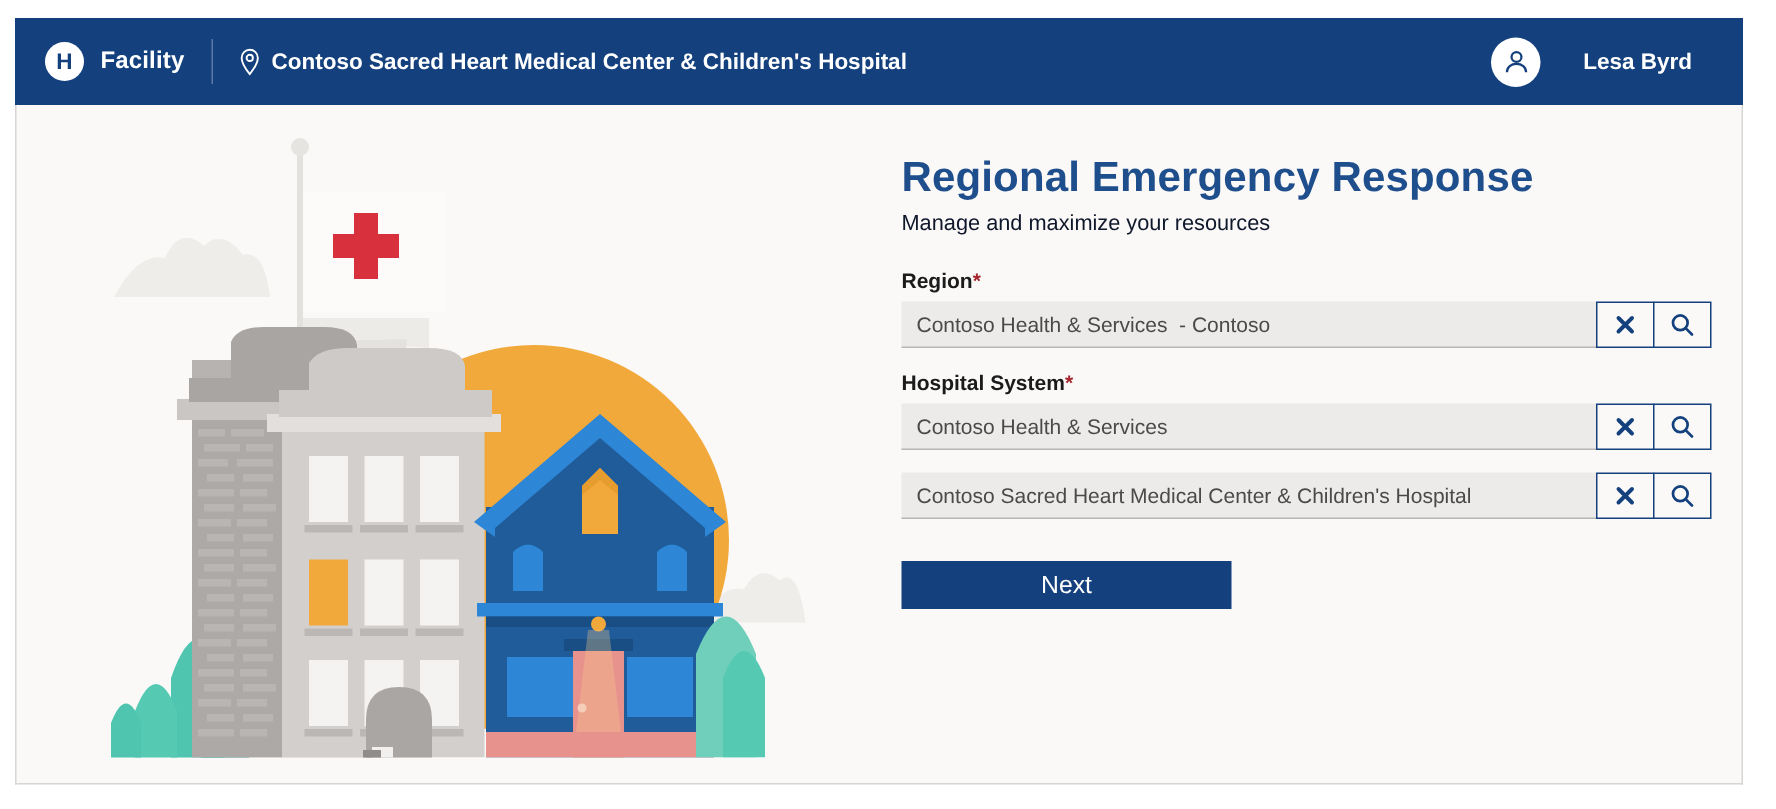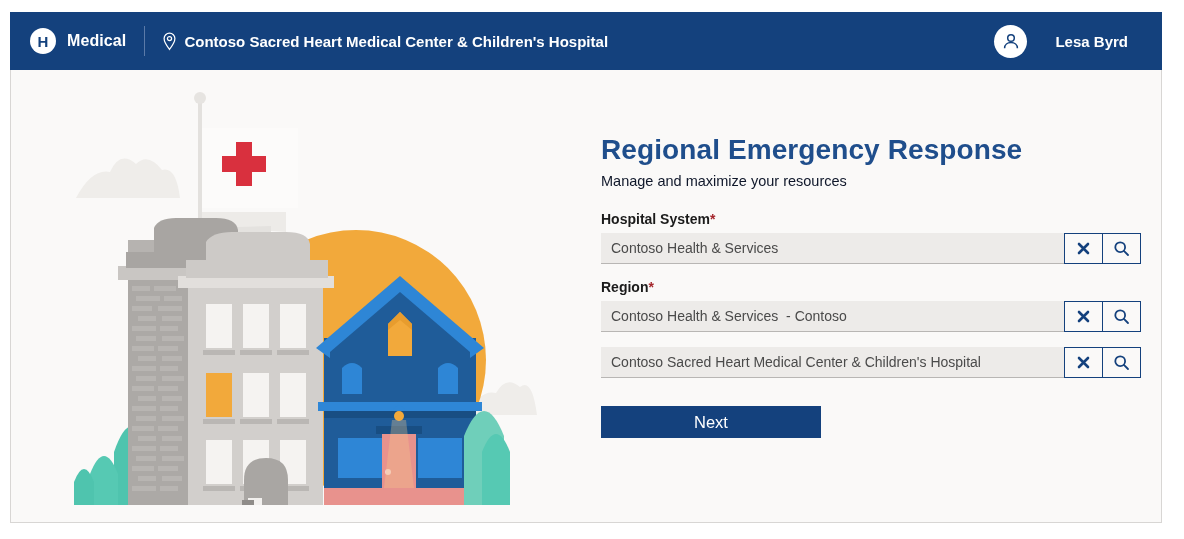--- a/index.html
+++ b/index.html
@@ -199,7 +199,7 @@
   <div class="app-header">
     <div class="brand">
       <div class="brand-logo">H</div>
-      <div class="brand-name">Medical</div>
+      <div class="brand-name">Facility</div>
     </div>
 
     <div class="header-divider"></div>

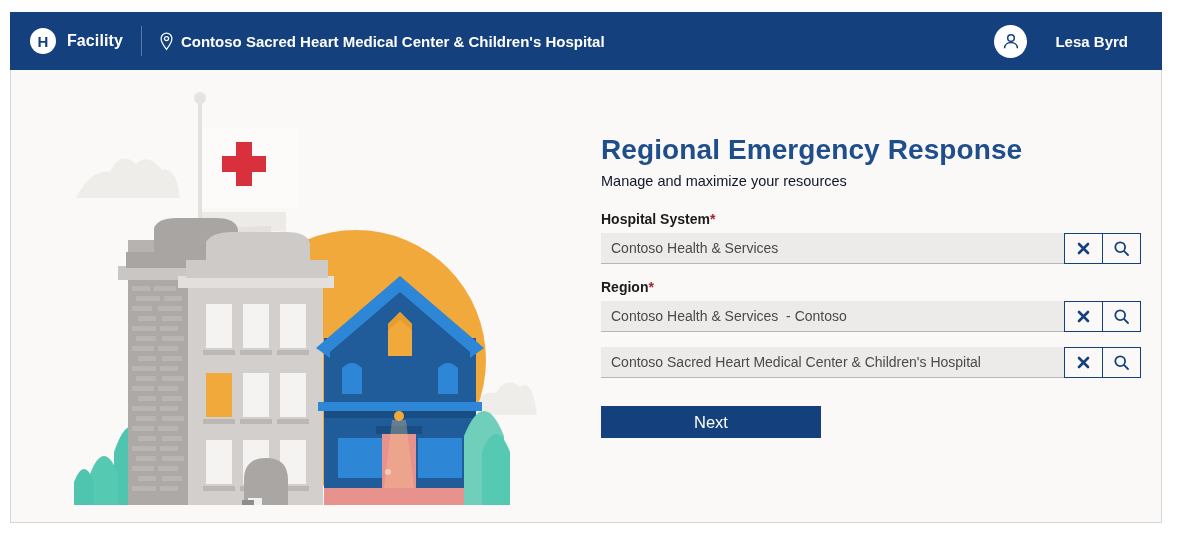--- a/index.html
+++ b/index.html
@@ -118,7 +118,7 @@
   .form-panel {
     position: absolute;
     left: 590px;
-    top: 64px;
+    top: 32px;
     width: 540px;
   }
   .page-title {

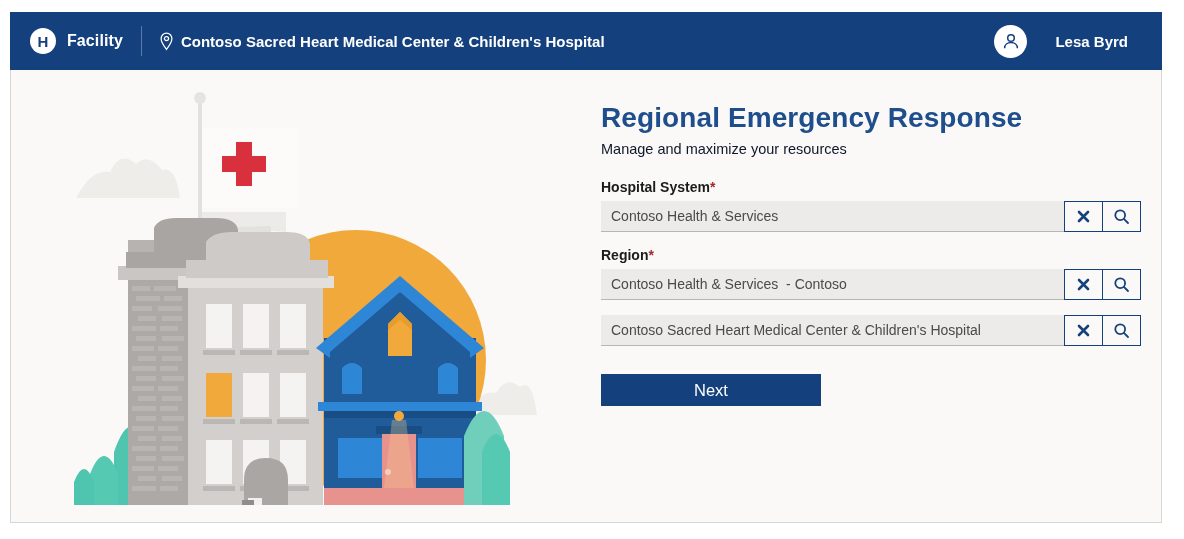--- a/index.html
+++ b/index.html
@@ -394,6 +394,26 @@
 
       <div class="field-group">
         <label class="field-label">
+          <span>Region</span><span class="req-star">*</span>
+        </label>
+        <div class="field-row">
+          <div class="field-input" title="Contoso Health &amp; Services  - Contoso">Contoso Health &amp; Services  - Contoso</div>
+          <button class="field-btn">
+            <svg width="15" height="15" viewBox="0 0 15 15">
+              <path d="M3 3 L12 12 M12 3 L3 12" stroke="#14417D" stroke-width="2.6" stroke-linecap="round"></path>
+            </svg>
+          </button>
+          <button class="field-btn">
+            <svg width="17" height="17" viewBox="0 0 17 17">
+              <circle cx="7.2" cy="7.2" r="4.9" fill="none" stroke="#14417D" stroke-width="1.8"></circle>
+              <path d="M10.9 10.9 L15 15" stroke="#14417D" stroke-width="1.8" stroke-linecap="round"></path>
+            </svg>
+          </button>
+        </div>
+      </div>
+
+      <div class="field-group">
+        <label class="field-label">
           <span>Hospital System</span><span class="req-star">*</span>
         </label>
         <div class="field-row">
@@ -413,11 +433,8 @@
       </div>
 
       <div class="field-group">
-        <label class="field-label">
-          <span>Region</span><span class="req-star">*</span>
-        </label>
         <div class="field-row">
-          <div class="field-input" title="Contoso Health &amp; Services  - Contoso">Contoso Health &amp; Services  - Contoso</div>
+          <div class="field-input" title="Contoso Sacred Heart Medical Center &amp; Children's Hospital">Contoso Sacred Heart Medical Center &amp; Children's Hospital</div>
           <button class="field-btn">
             <svg width="15" height="15" viewBox="0 0 15 15">
               <path d="M3 3 L12 12 M12 3 L3 12" stroke="#14417D" stroke-width="2.6" stroke-linecap="round"></path>
@@ -432,23 +449,6 @@
         </div>
       </div>
 
-      <div class="field-group">
-        <div class="field-row">
-          <div class="field-input" title="Contoso Sacred Heart Medical Center &amp; Children's Hospital">Contoso Sacred Heart Medical Center &amp; Children's Hospital</div>
-          <button class="field-btn">
-            <svg width="15" height="15" viewBox="0 0 15 15">
-              <path d="M3 3 L12 12 M12 3 L3 12" stroke="#14417D" stroke-width="2.6" stroke-linecap="round"></path>
-            </svg>
-          </button>
-          <button class="field-btn">
-            <svg width="17" height="17" viewBox="0 0 17 17">
-              <circle cx="7.2" cy="7.2" r="4.9" fill="none" stroke="#14417D" stroke-width="1.8"></circle>
-              <path d="M10.9 10.9 L15 15" stroke="#14417D" stroke-width="1.8" stroke-linecap="round"></path>
-            </svg>
-          </button>
-        </div>
-      </div>
-
       <button class="next-button">Next</button>
     </div>
 

